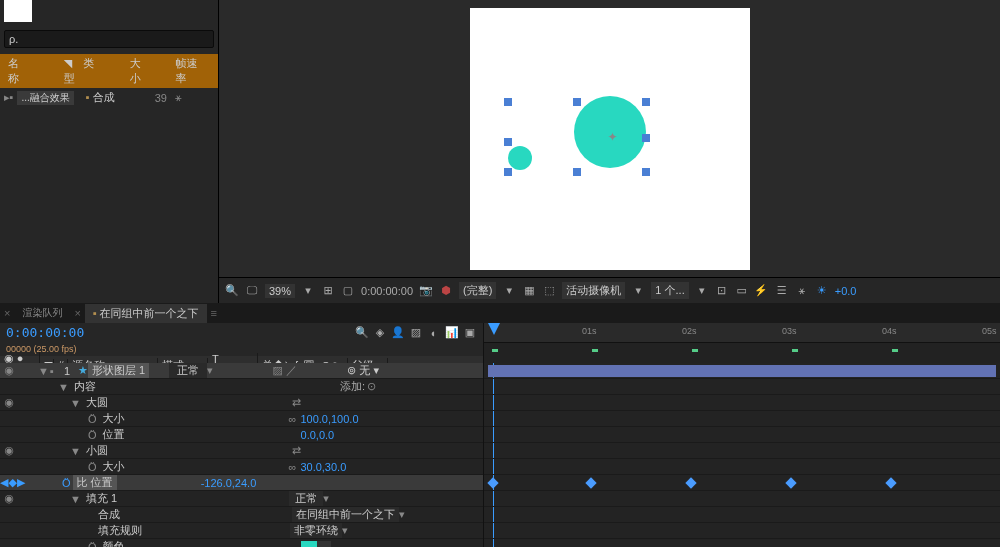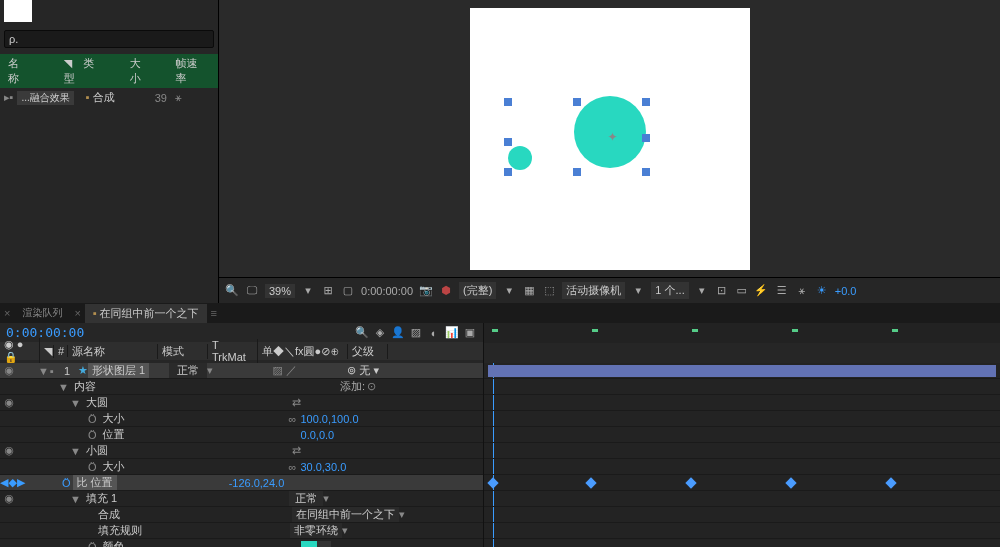--- a/index.html
+++ b/index.html
@@ -9,7 +9,7 @@
 .thumb{width:28px;height:22px;background:#fff;margin:0 4px 2px}
 .proj-name{font-size:9px;color:#888;margin-left:4px}
 .search-row{margin:6px 4px;background:#1a1a1a;padding:2px 4px;border:1px solid #0a0a0a;border-radius:2px}
-.proj-header{display:flex;align-items:center;padding:2px 8px;background:#14532d;font-size:10px}
+.proj-header{display:flex;align-items:center;padding:2px 8px;background:#a16207;font-size:10px}
 .proj-header span{margin-right:8px}
 .proj-row{display:flex;align-items:center;padding:2px 4px}
 .proj-row .nm{background:#3a3a3a;padding:0 4px;margin-left:4px;font-size:10px}

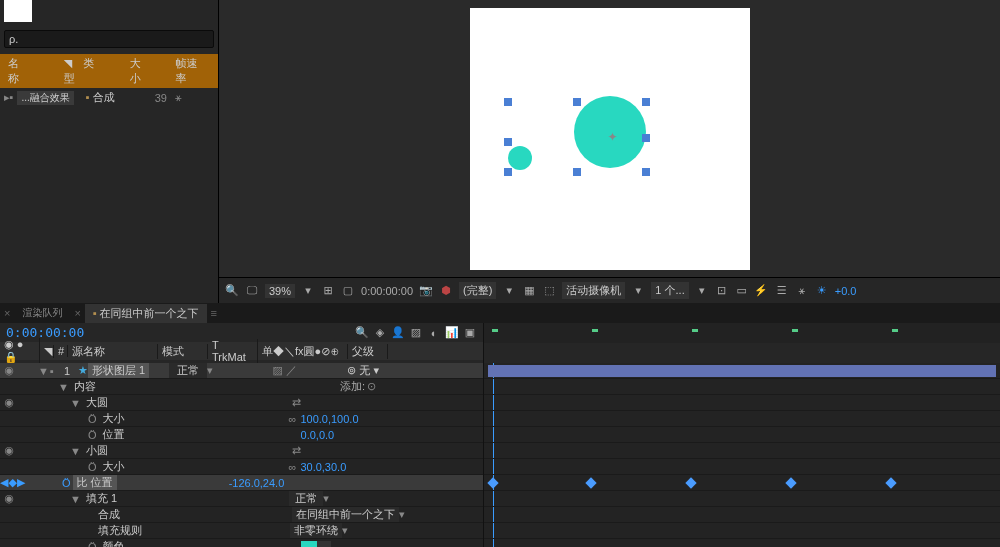--- a/index.html
+++ b/index.html
@@ -167,6 +167,14 @@
       </div>
     </div>
     <div class="tl-right">
+      <div class="ruler">
+        <div class="playhead"></div>
+        <span class="ruler-label" style="left:98px">01s</span>
+        <span class="ruler-label" style="left:198px">02s</span>
+        <span class="ruler-label" style="left:298px">03s</span>
+        <span class="ruler-label" style="left:398px">04s</span>
+        <span class="ruler-label" style="left:498px">05s</span>
+      </div>
       <div style="height:20px;background:#222;position:relative">
         <div class="mark" style="left:8px"></div>
           <div class="mark" style="left:108px"></div>

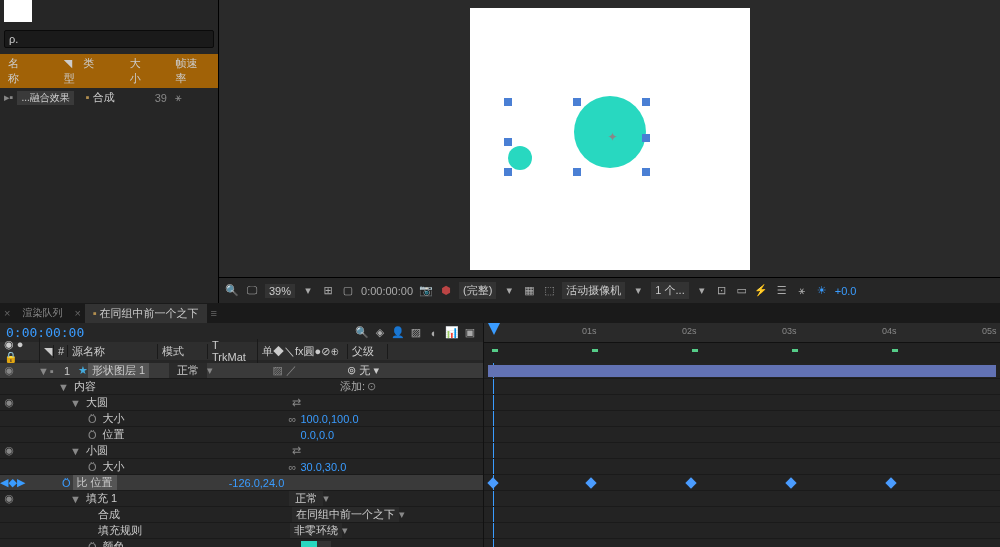--- a/index.html
+++ b/index.html
@@ -155,6 +155,9 @@
           <span class="icon">▣</span>
         </div>
       </div>
+      <div class="time-row">
+          <span class="fps">00000 (25.00 fps)</span>
+        </div>
       <div class="col-header">
         <div style="width:40px"><span>◉</span> ● <span>🔒</span></div>
         <div style="width:14px">◥</div>

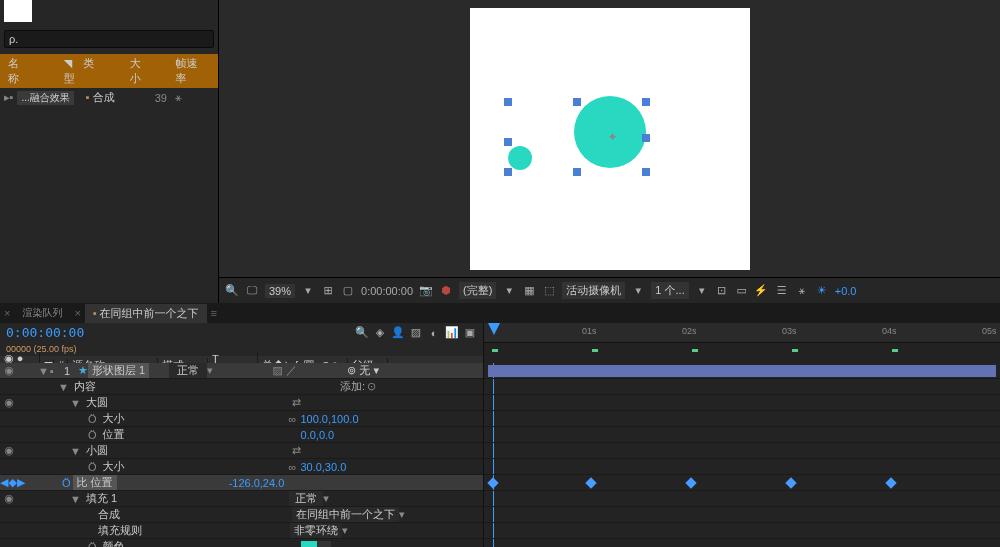--- a/index.html
+++ b/index.html
@@ -249,7 +249,7 @@
         <span style="width:56px"></span>
           <span class="stopwatch" style="color:#3a9cff">Ö</span>
         <span class="layer-name box">比 位置</span>
-        <span class="prop-val" style="margin-left:112px">-126.0,24.0</span>
+        <span class="prop-val" style="margin-left:84px">-126.0,24.0</span>
       </div>
       <div class="layer-row">
         <span class="eye">◉</span>

